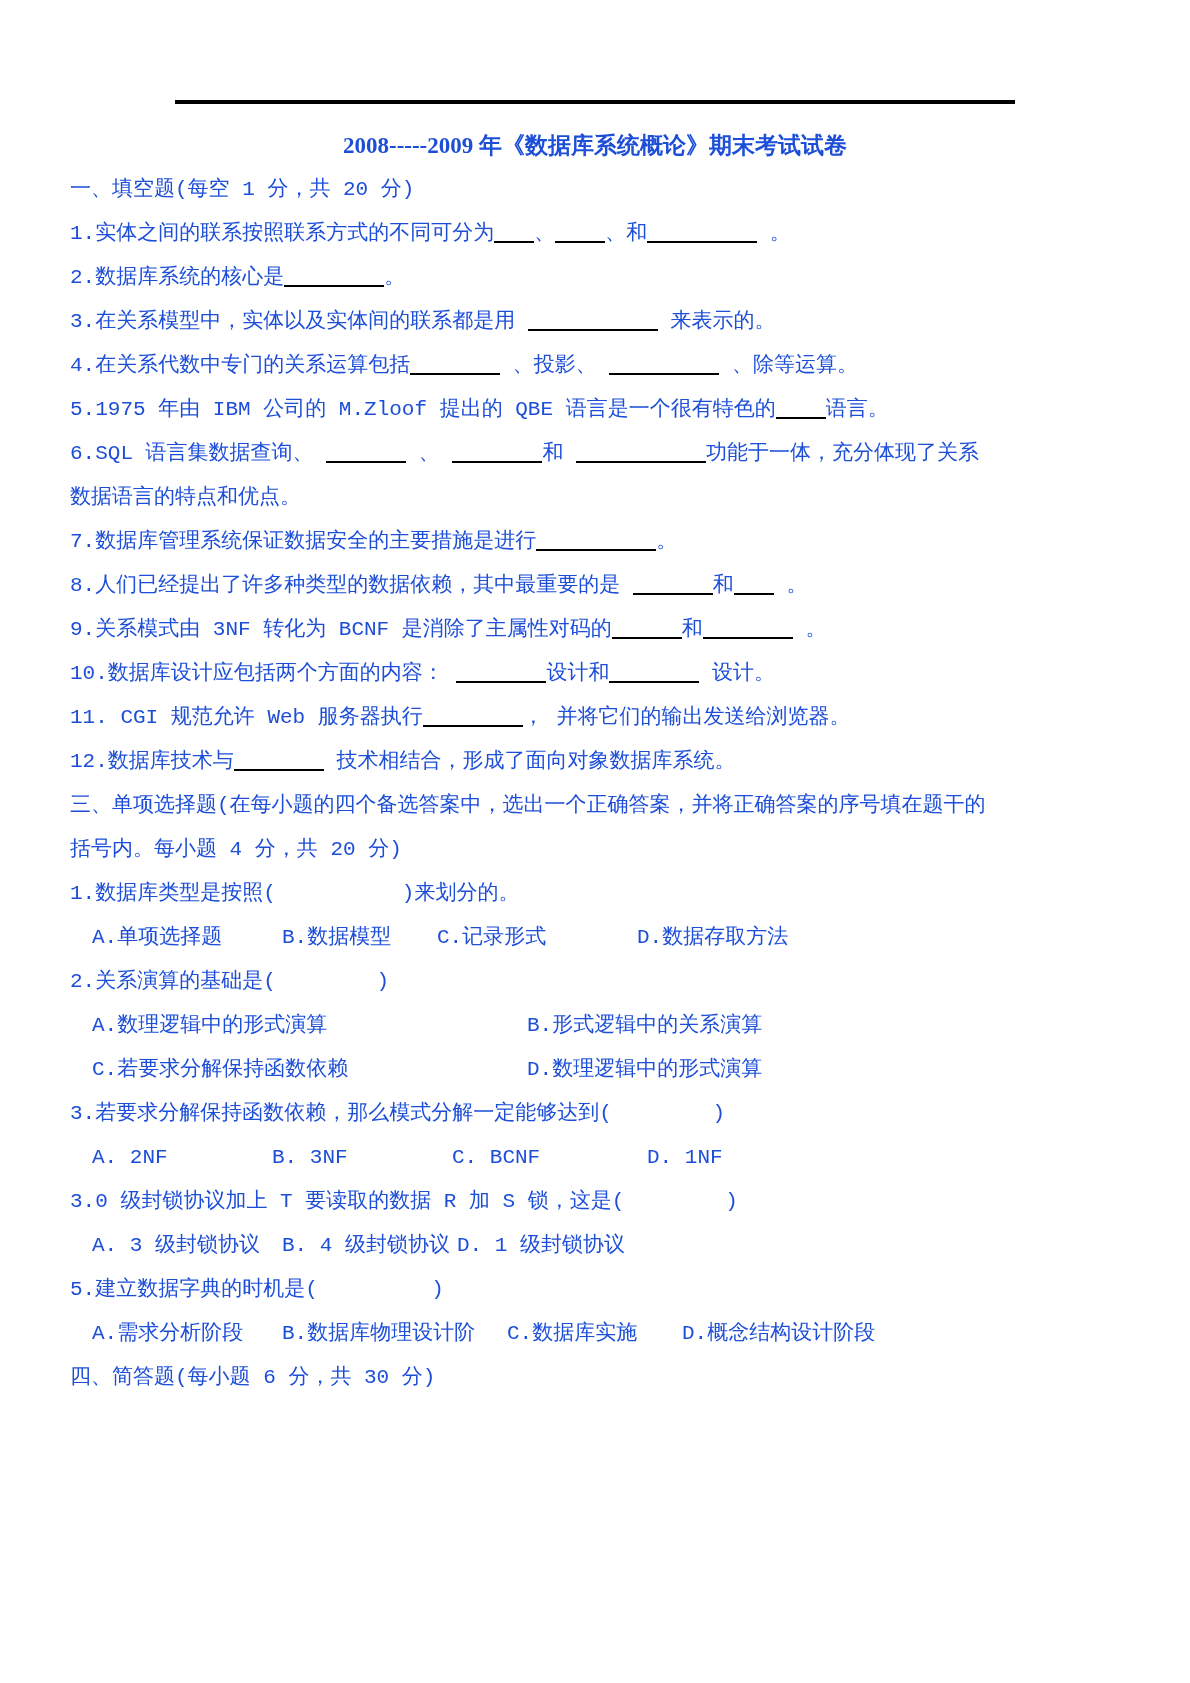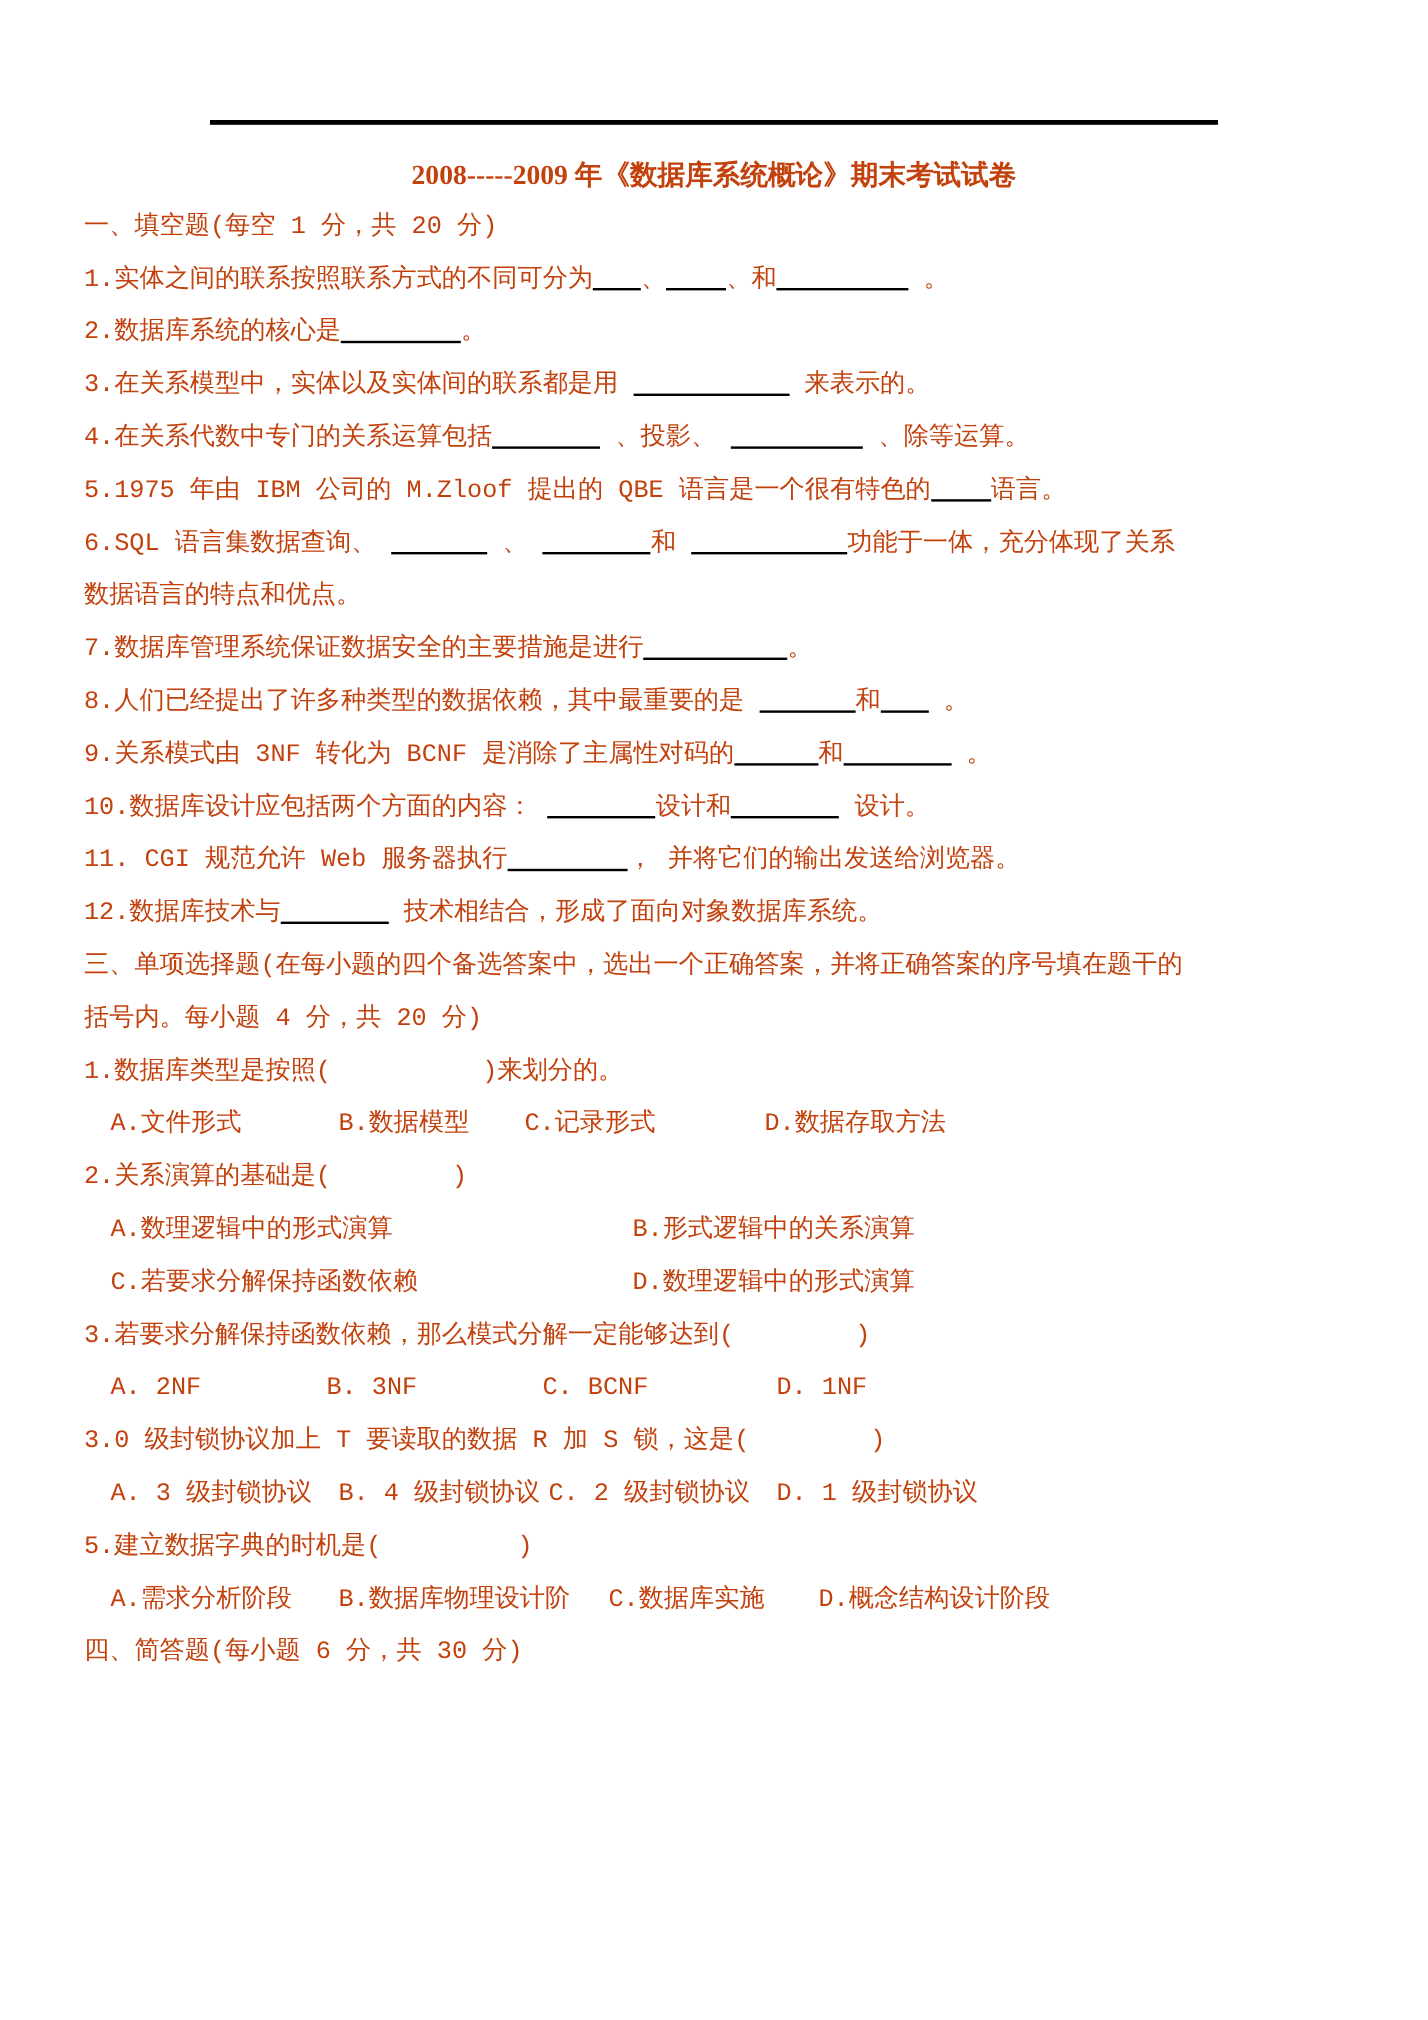--- a/index.html
+++ b/index.html
@@ -6,7 +6,7 @@
   .page{
     position:relative;
     width:1190px;height:1683px;
-    background:#ffffff;color:#c2410c;
+    background:#ffffff;color:#1d4ed8;
     font-family:"Liberation Serif","DejaVu Serif",serif;
     font-size:21px;
     overflow:hidden;

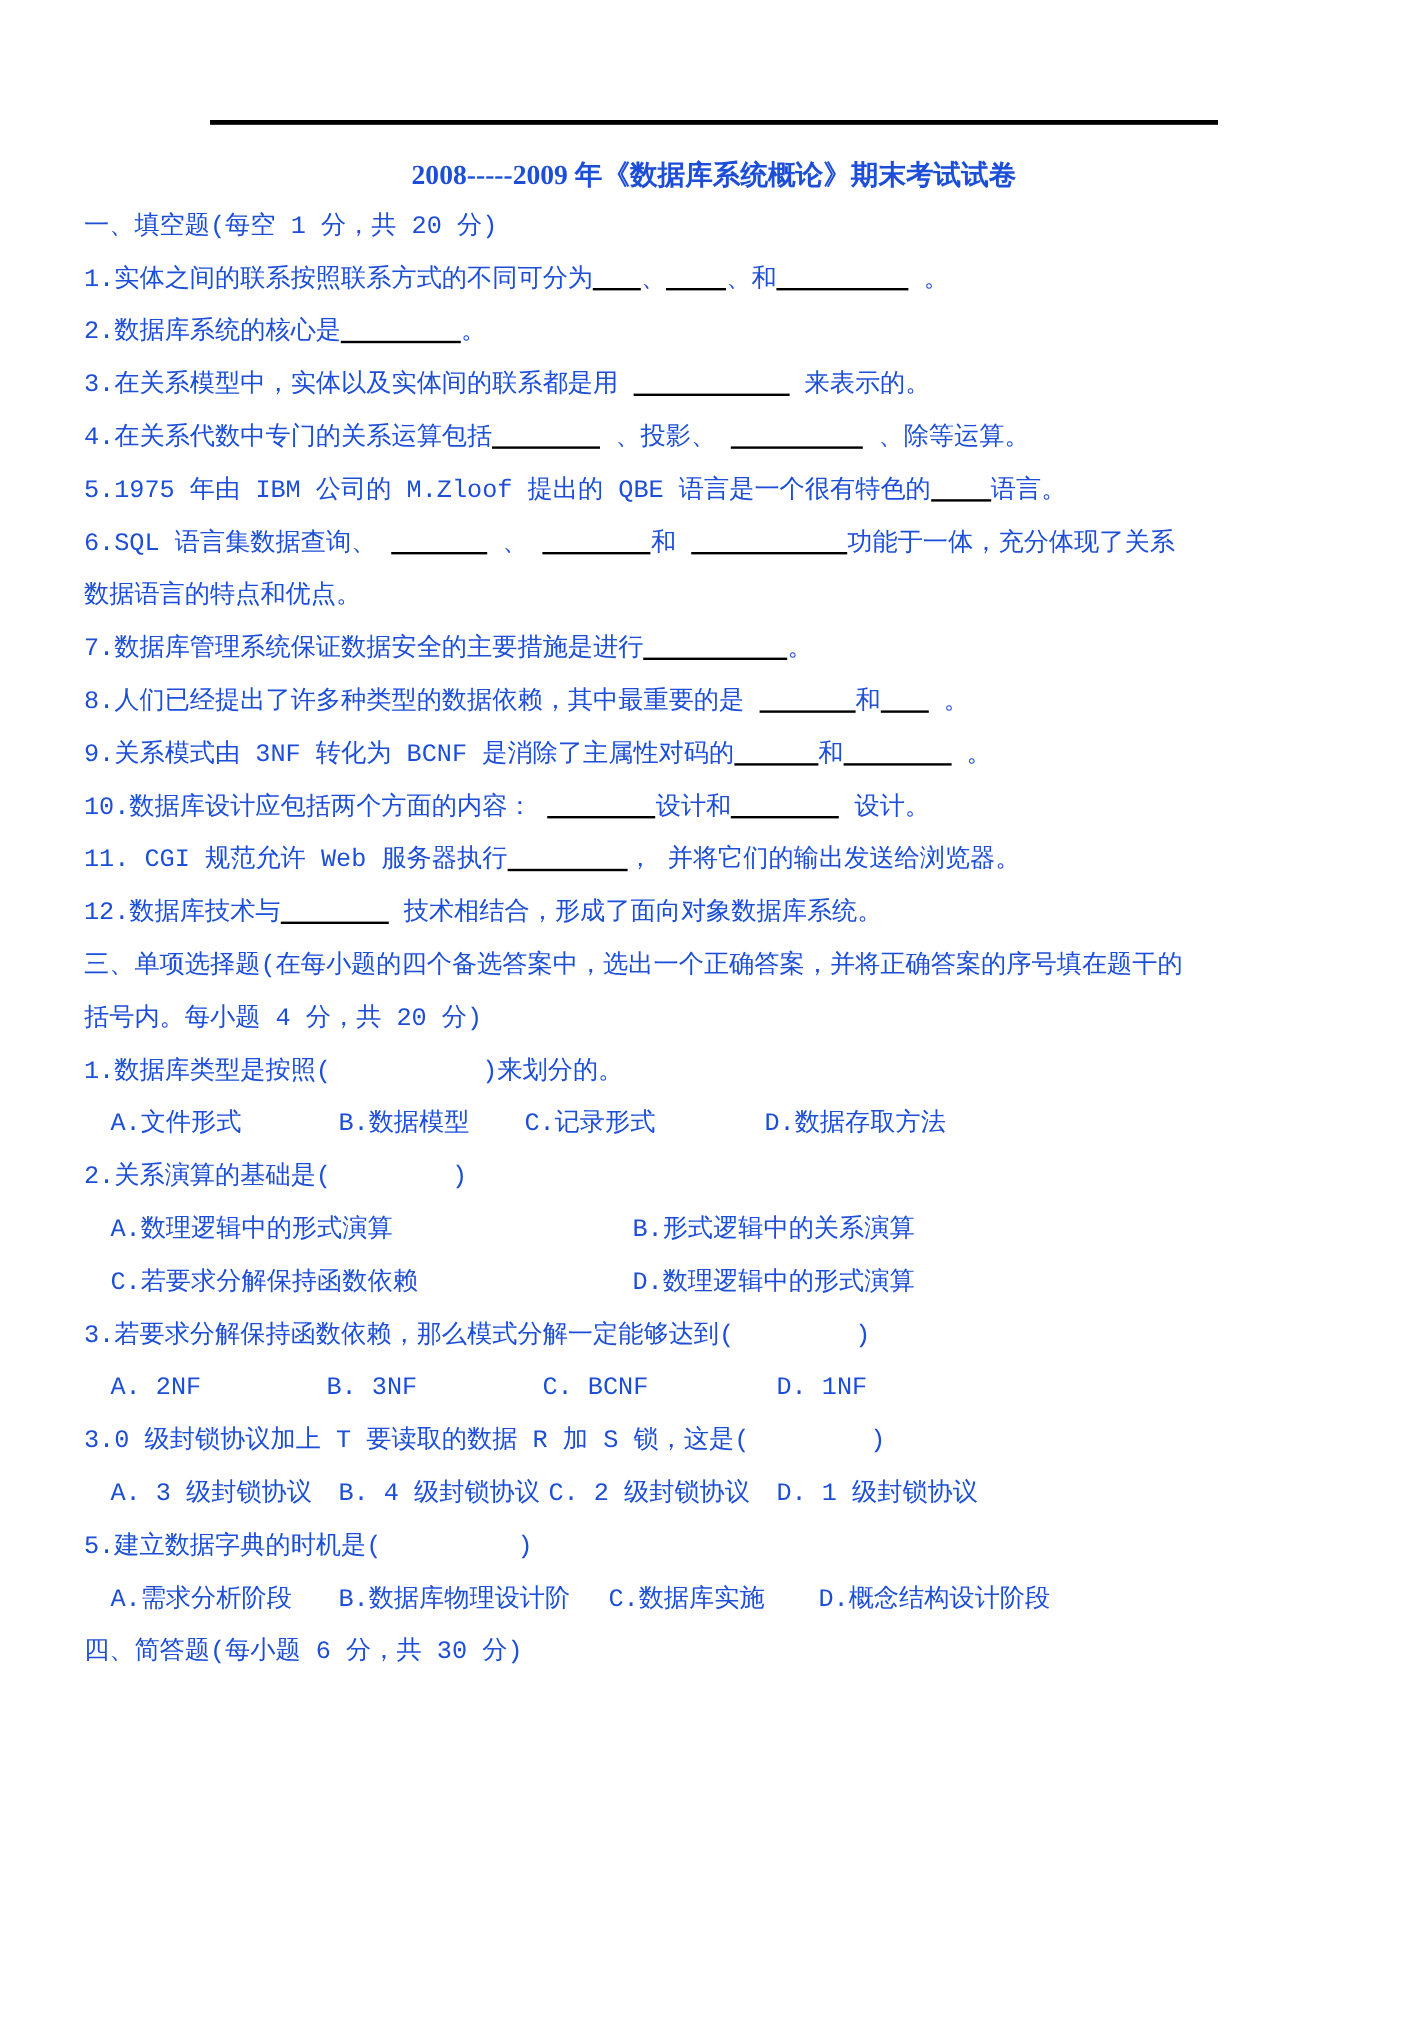--- a/index.html
+++ b/index.html
@@ -70,7 +70,7 @@
 
     <div class="line">1.数据库类型是按照(          )来划分的。</div>
     <div class="line options">
-      <span class="opt" style="width:190px">A.文件形式</span>
+      <span class="opt" style="width:190px">A.单项选择题</span>
       <span class="opt" style="width:155px">B.数据模型</span>
       <span class="opt" style="width:200px">C.记录形式</span>
       <span class="opt">D.数据存取方法</span>

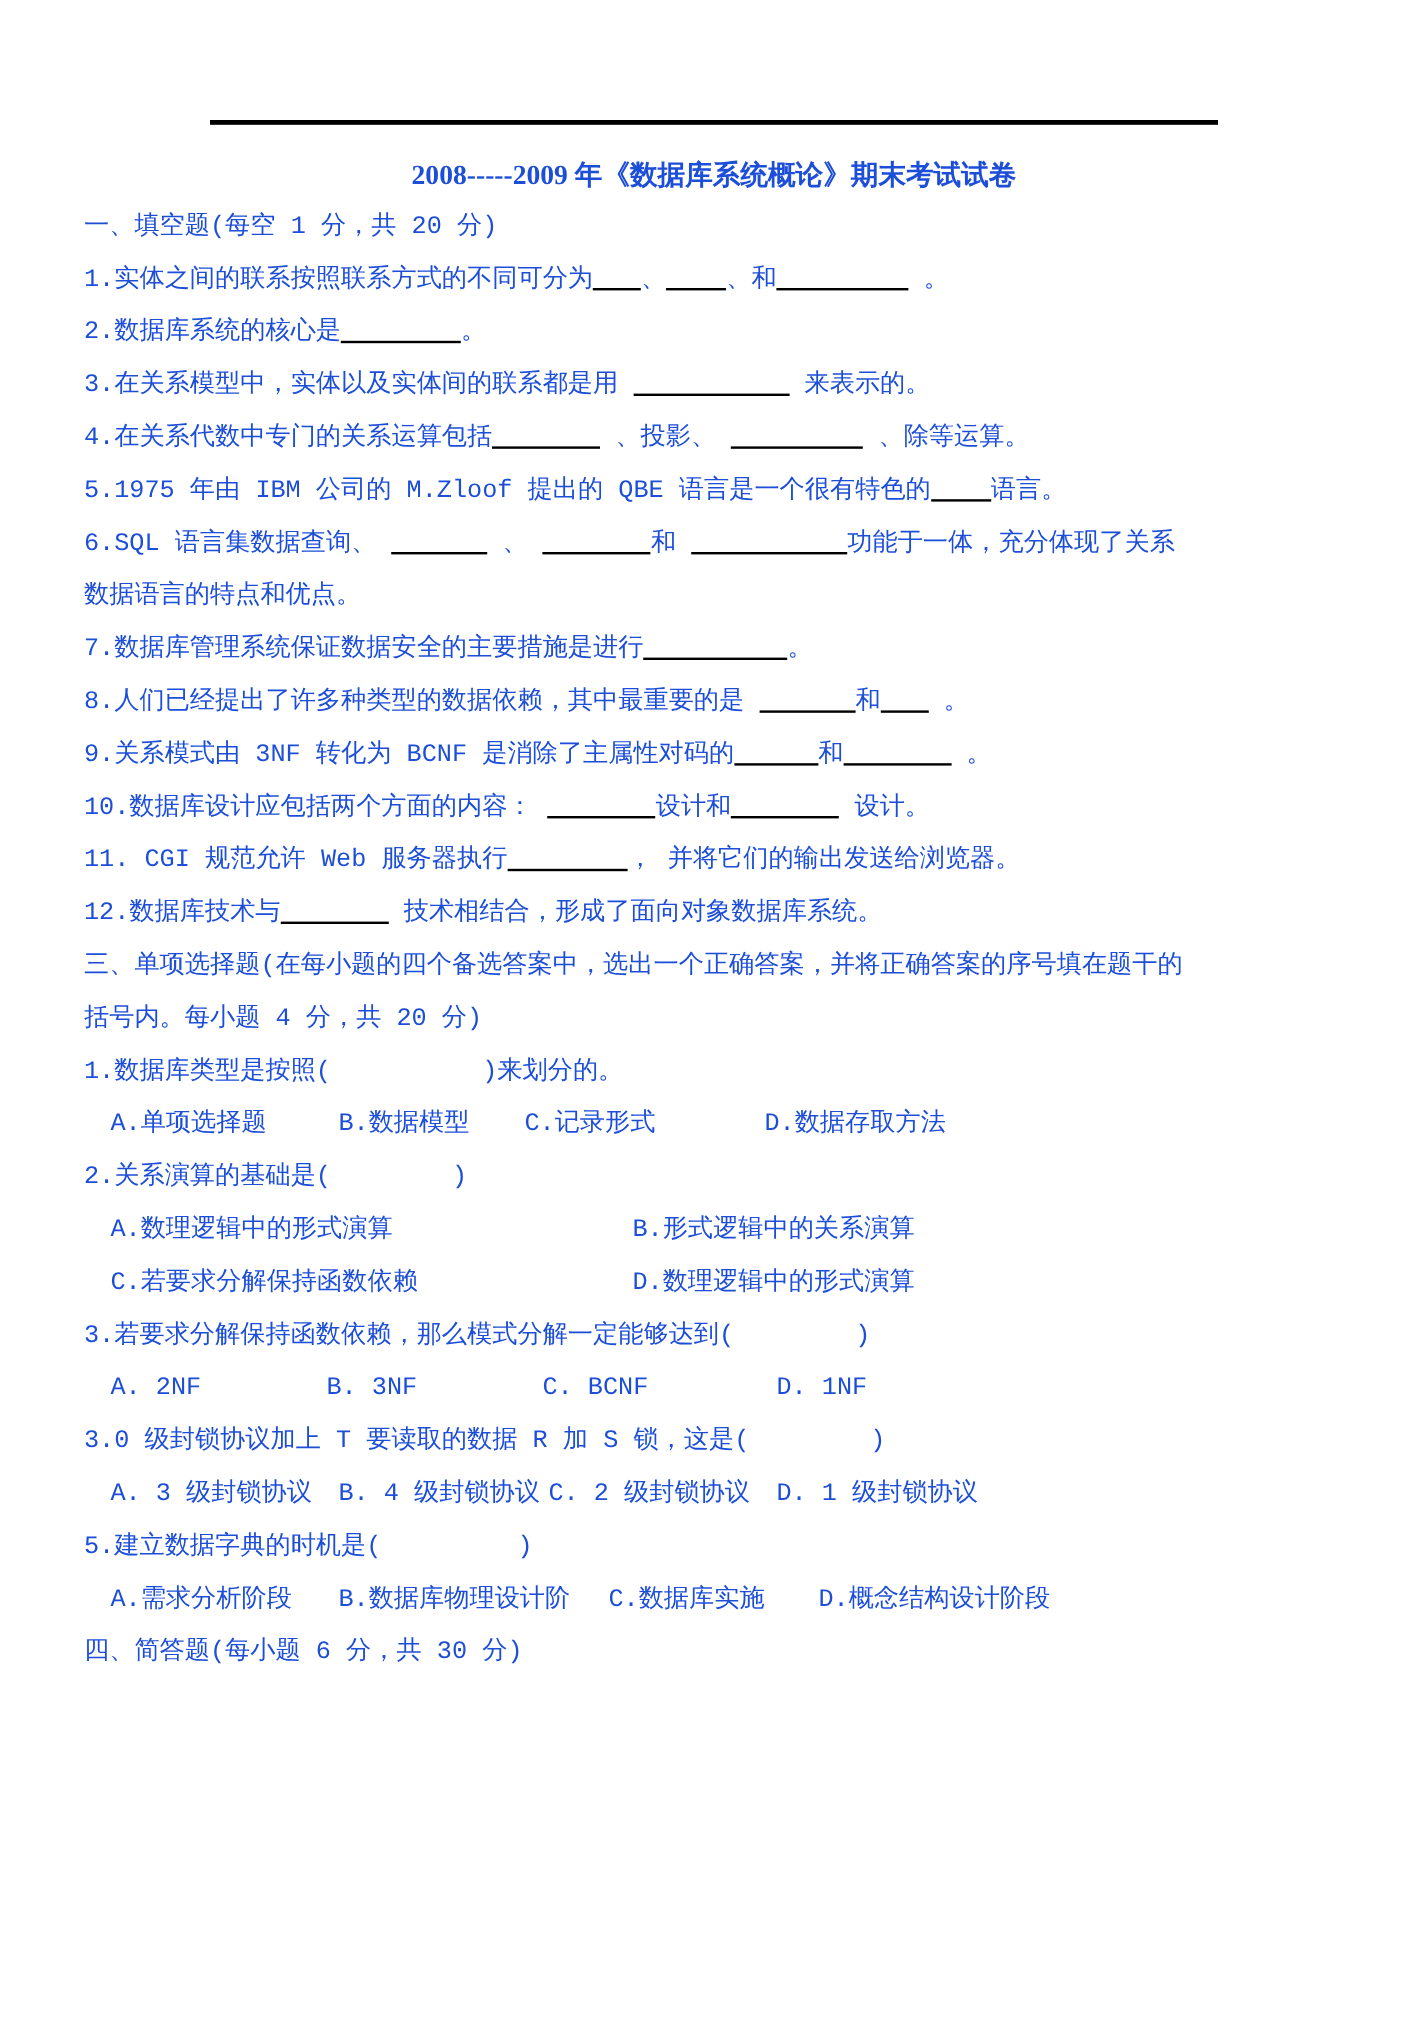--- a/index.html
+++ b/index.html
@@ -98,7 +98,6 @@
     <div class="line options">
       <span class="opt" style="width:190px">A. 3 级封锁协议</span>
       <span class="opt" style="width:175px">B. 4 级封锁协议</span>
-      <span class="opt" style="width:190px">C. 2 级封锁协议</span>
       <span class="opt">D. 1 级封锁协议</span>
     </div>
 

